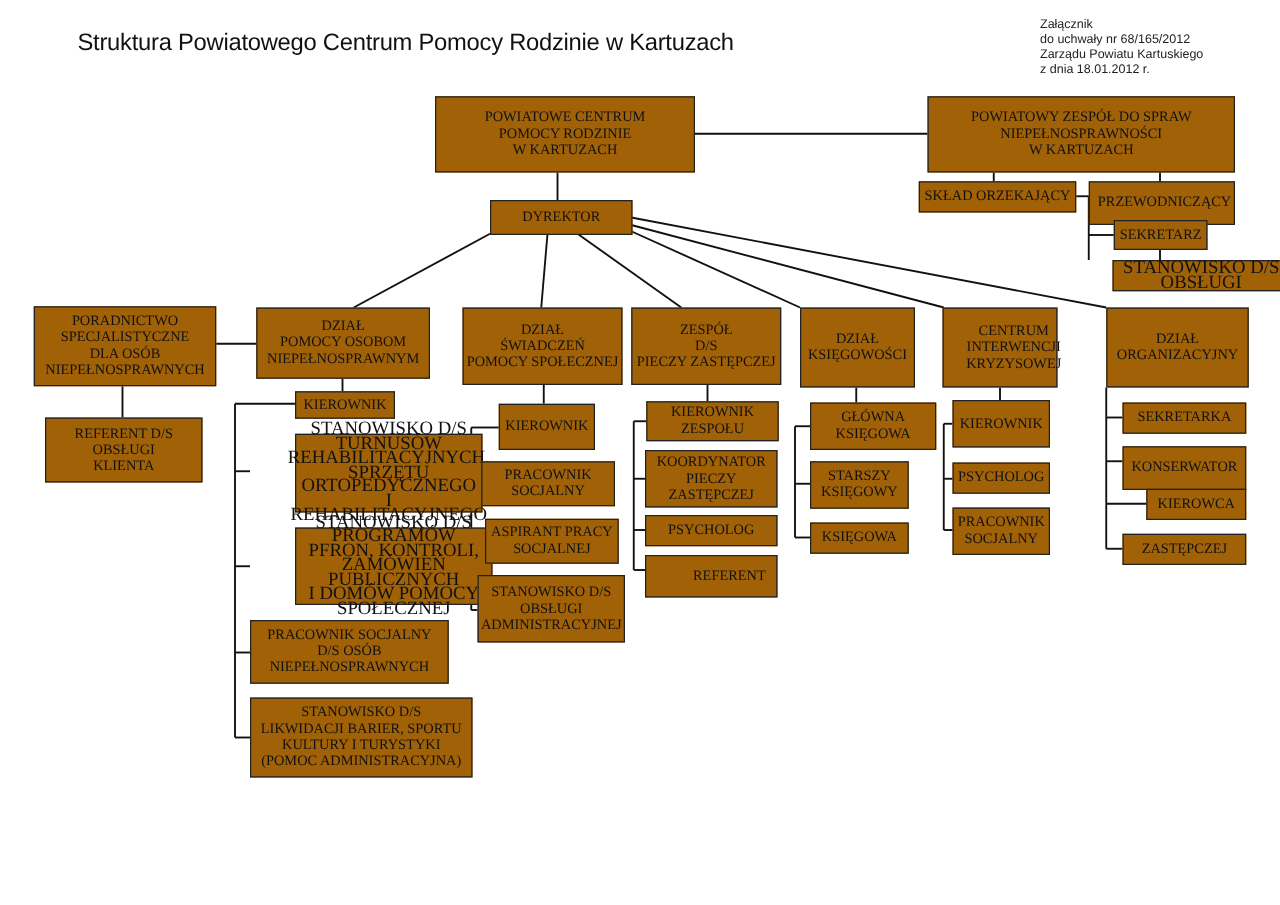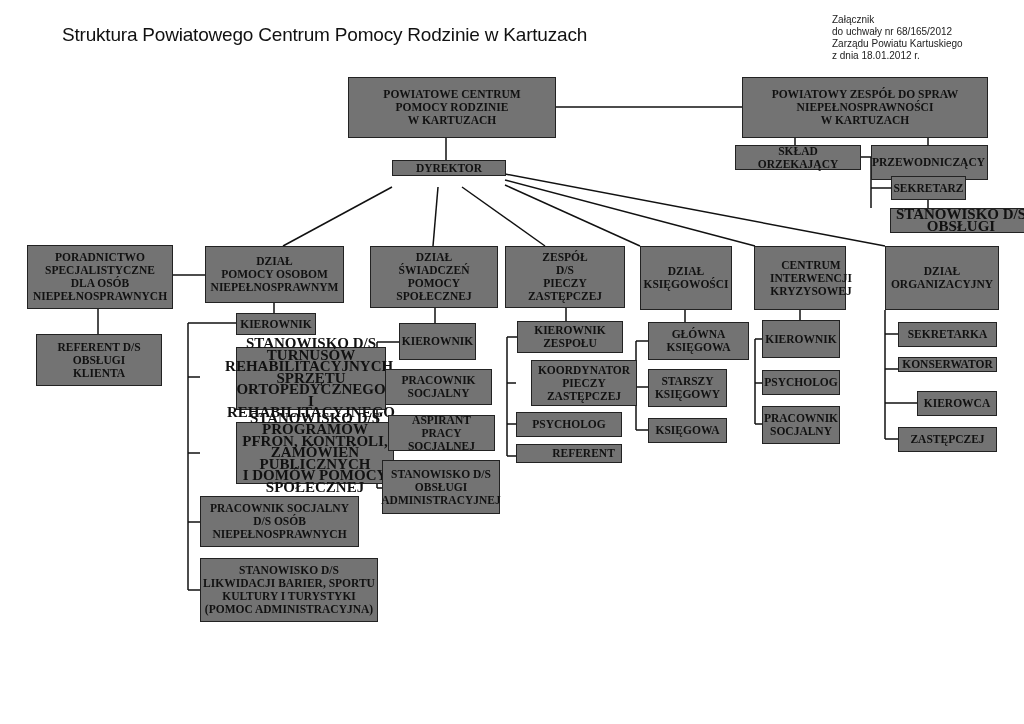--- a/index.html
+++ b/index.html
@@ -17,11 +17,10 @@
   svg.lines { position: absolute; left: 0; top: 0; width: 1024px; height: 724px; }
   .box {
     position: absolute; box-sizing: border-box;
-    border: 1.5px solid #222; background: #737373;
+    border: 1.5px solid #222; background: #a16207;
     display: flex; align-items: center; justify-content: center; text-align: center;
     font-family: "Liberation Serif", serif; color: #111; font-size: 11.5px; line-height: 13px;
     padding: 0 2px;
-    font-weight: bold;
   }
   .box.small { font-size: 15px; line-height: 11.5px; margin-left: 36px; }
   .box span { white-space: pre-line; }

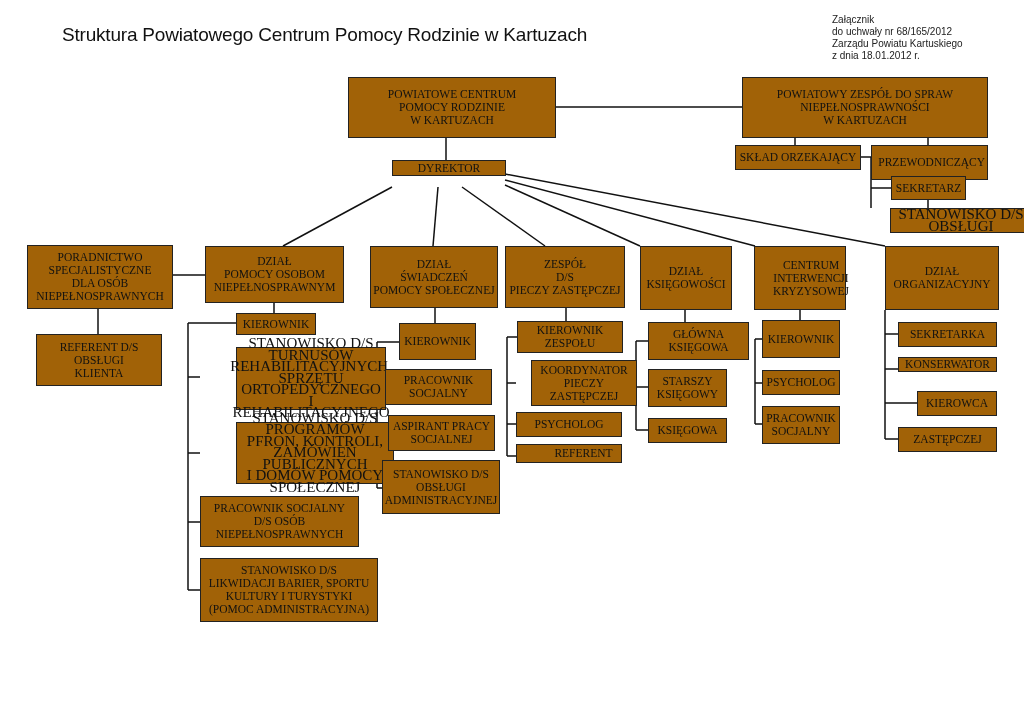--- a/index.html
+++ b/index.html
@@ -123,7 +123,7 @@
 <div class="box small" style="left:854px;top:208px;width:142px;height:25px;">
   <span>STANOWISKO D/S OBSŁUGI</span>
 </div>
-<div class="box" style="left:392px;top:160px;width:114px;height:16px;">
+<div class="box" style="left:392px;top:160px;width:114px;height:28px;">
   <span>DYREKTOR</span>
 </div>
 

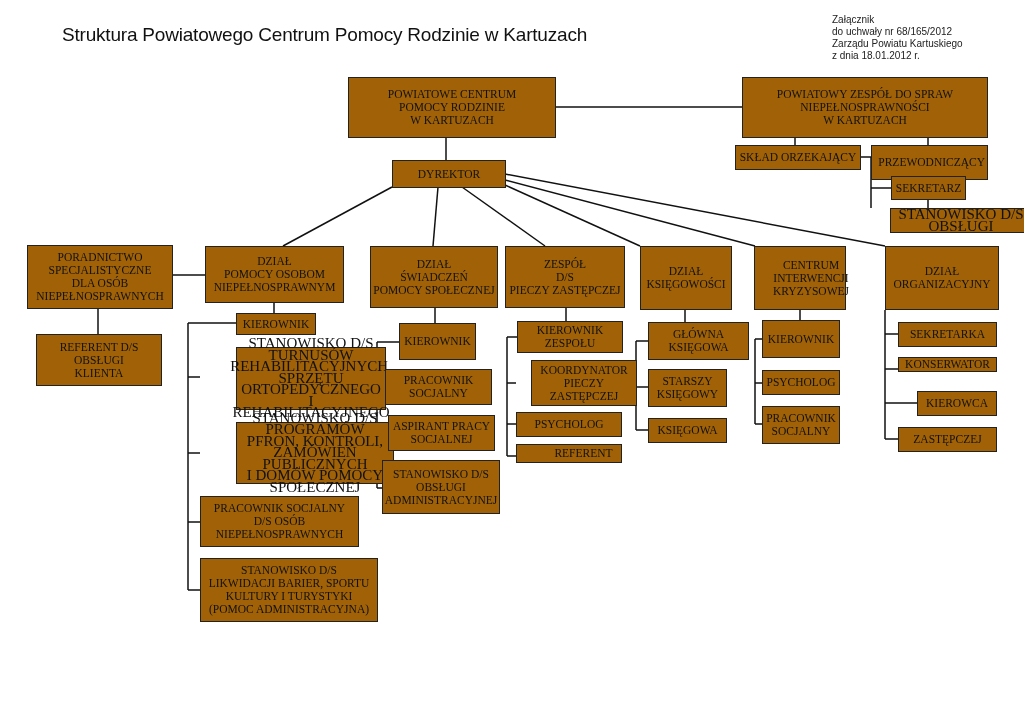--- a/index.html
+++ b/index.html
@@ -203,7 +203,7 @@
   <span>KIEROWNIK
 ZESPOŁU</span>
 </div>
-<div class="box" style="left:531px;top:360px;width:106px;height:46px;">
+<div class="box" style="left:516px;top:360px;width:106px;height:46px;">
   <span>KOORDYNATOR
 PIECZY
 ZASTĘPCZEJ</span>

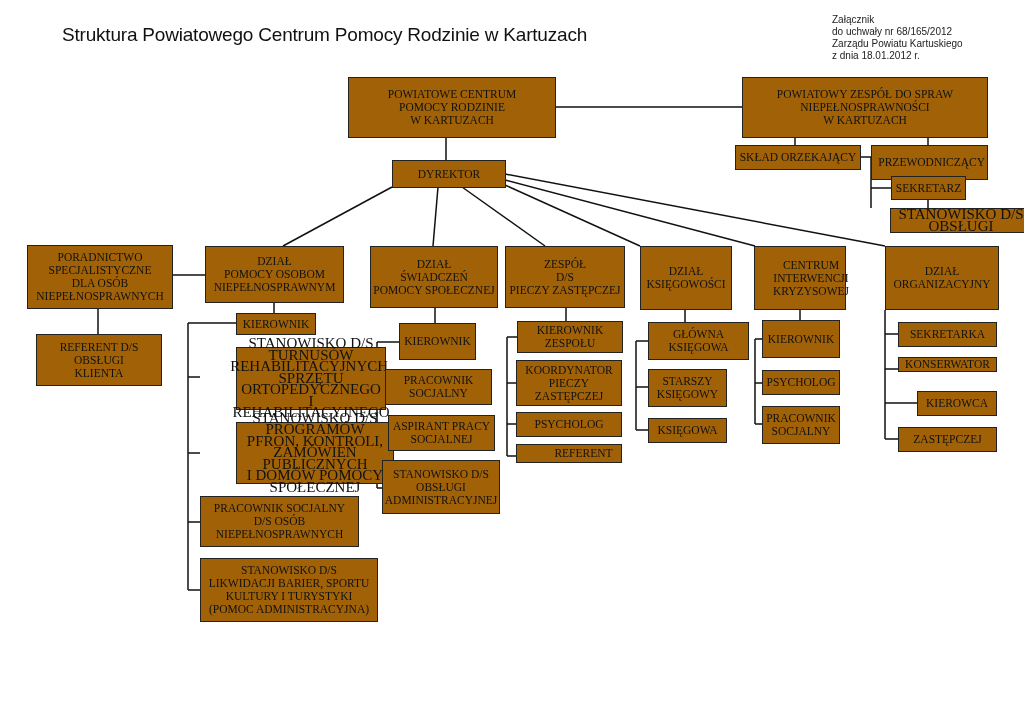--- a/index.html
+++ b/index.html
@@ -254,7 +254,7 @@
 <div class="box" style="left:898px;top:322px;width:99px;height:25px;">
   <span>SEKRETARKA</span>
 </div>
-<div class="box" style="left:898px;top:357px;width:99px;height:15px;">
+<div class="box" style="left:898px;top:357px;width:99px;height:35px;">
   <span>KONSERWATOR</span>
 </div>
 <div class="box" style="left:917px;top:391px;width:80px;height:25px;">

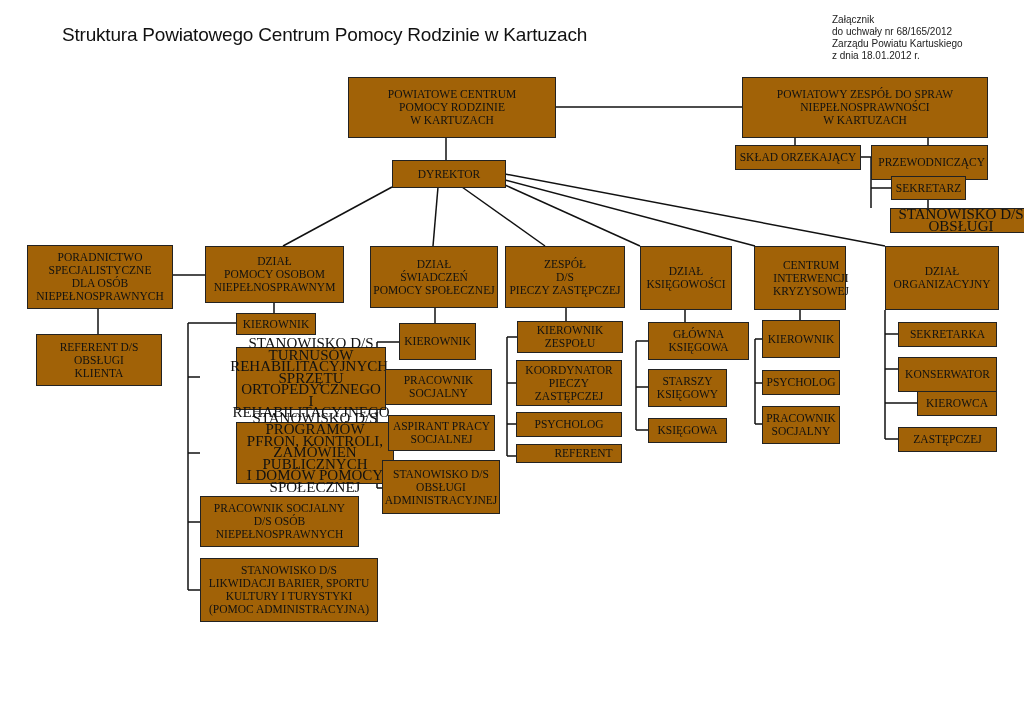--- a/index.html
+++ b/index.html
@@ -211,7 +211,7 @@
 <div class="box" style="left:516px;top:412px;width:106px;height:25px;">
   <span>PSYCHOLOG</span>
 </div>
-<div class="box" style="left:516px;top:444px;width:106px;height:19px;padding-left:31px;">
+<div class="box" style="left:516px;top:444px;width:106px;height:34px;padding-left:31px;">
   <span>REFERENT</span>
 </div>
 

